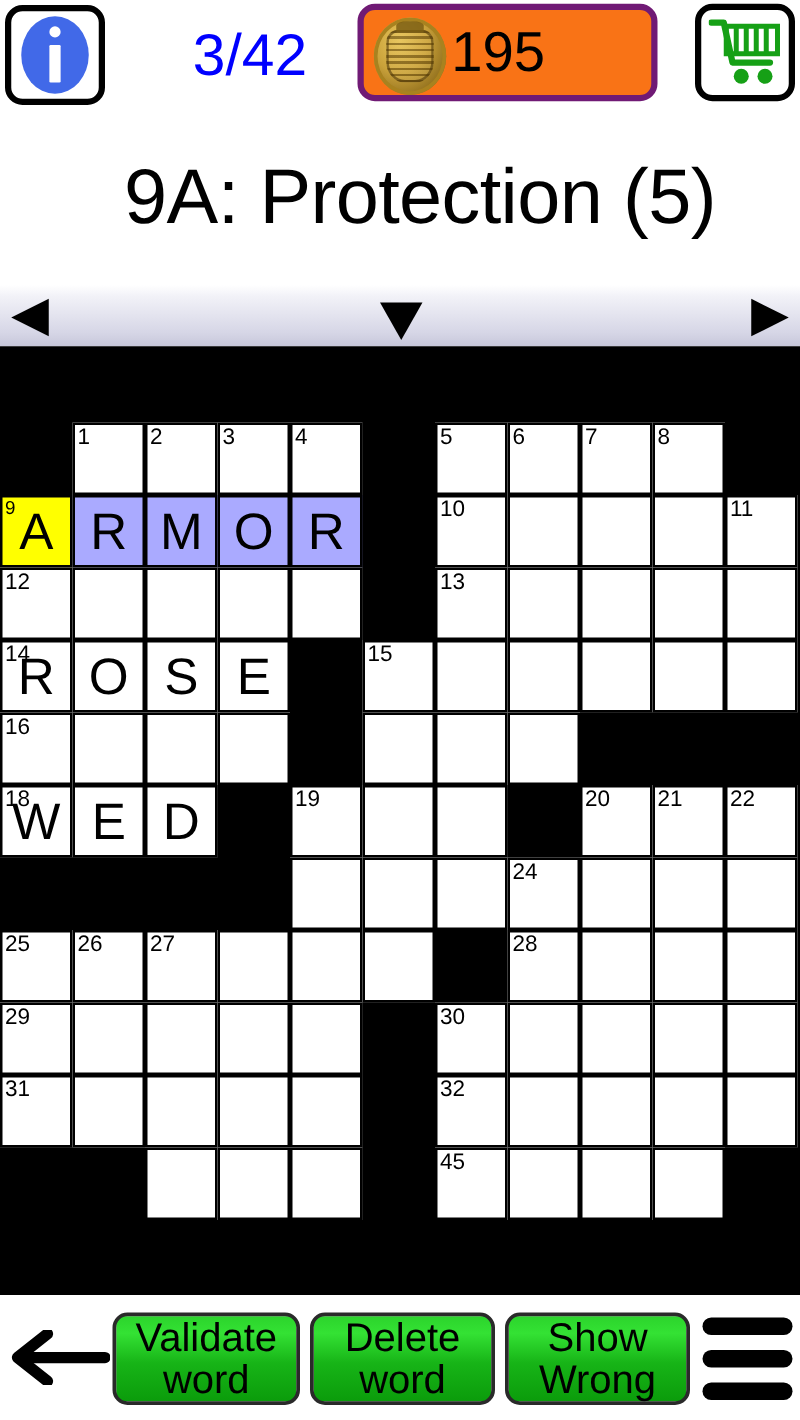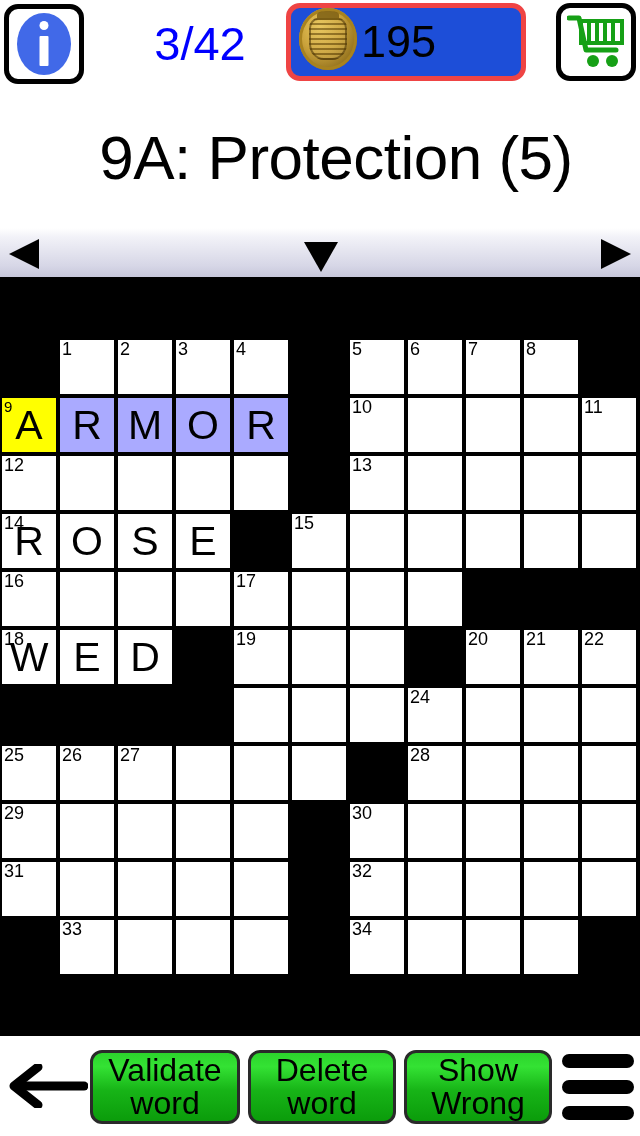--- a/index.html
+++ b/index.html
@@ -80,12 +80,12 @@
     position: absolute;
     left: 286px; top: 3px;
     width: 240px; height: 78px;
-    border: 5px solid #ef4444;
+    border: 5px solid #701a75;
     border-radius: 14px;
-    background: #1d4ed8;
+    background: #f97316;
     box-sizing: border-box;
     display: flex;
-    align-items: flex-start;
+    align-items: flex-end;
     padding-left: 8px;
   }
   .coin {

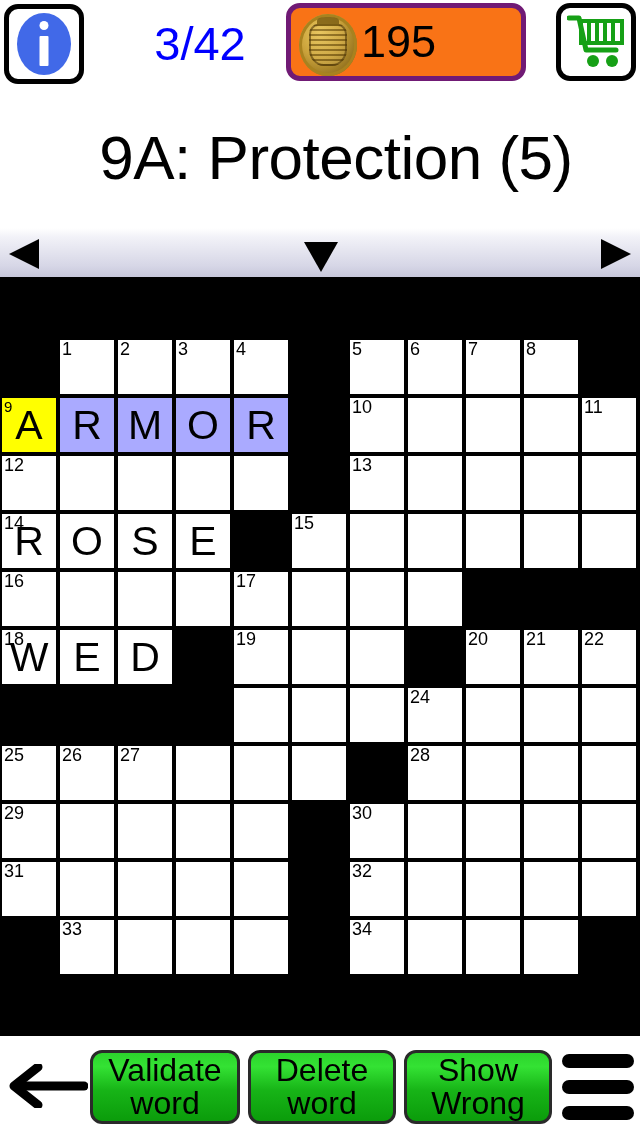--- a/index.html
+++ b/index.html
@@ -445,9 +445,6 @@
       <div class="cell white" style="left: 58px; top: 290px;"></div>
       <div class="cell white" style="left: 116px; top: 290px;"></div>
       <div class="cell white" style="left: 174px; top: 290px;"></div>
-      <div class="cell white" style="left: 232px; top: 290px;">
-        <span class="num">17</span>
-      </div>
       <div class="cell white" style="left: 290px; top: 290px;"></div>
       <div class="cell white" style="left: 348px; top: 290px;"></div>
       <div class="cell white" style="left: 406px; top: 290px;"></div>

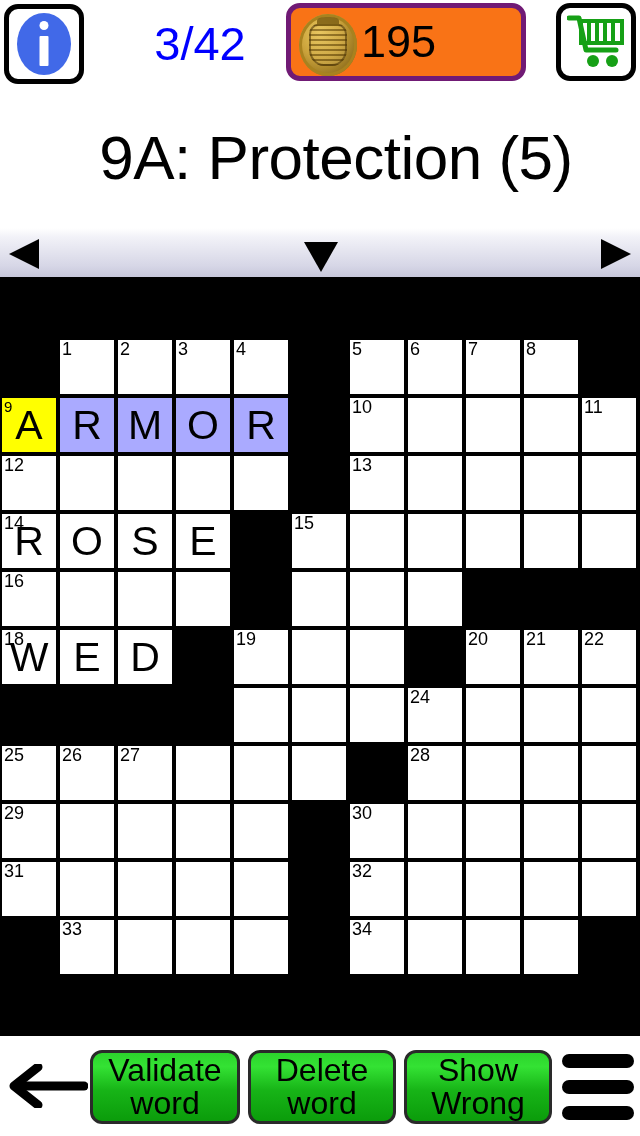--- a/index.html
+++ b/index.html
@@ -539,9 +539,6 @@
       <div class="cell white" style="left: 522px; top: 580px;"></div>
       <div class="cell white" style="left: 580px; top: 580px;"></div>
       <div class="cell block" style="left: 0px; top: 638px;"></div>
-      <div class="cell white" style="left: 58px; top: 638px;">
-        <span class="num">33</span>
-      </div>
       <div class="cell white" style="left: 116px; top: 638px;"></div>
       <div class="cell white" style="left: 174px; top: 638px;"></div>
       <div class="cell white" style="left: 232px; top: 638px;"></div>

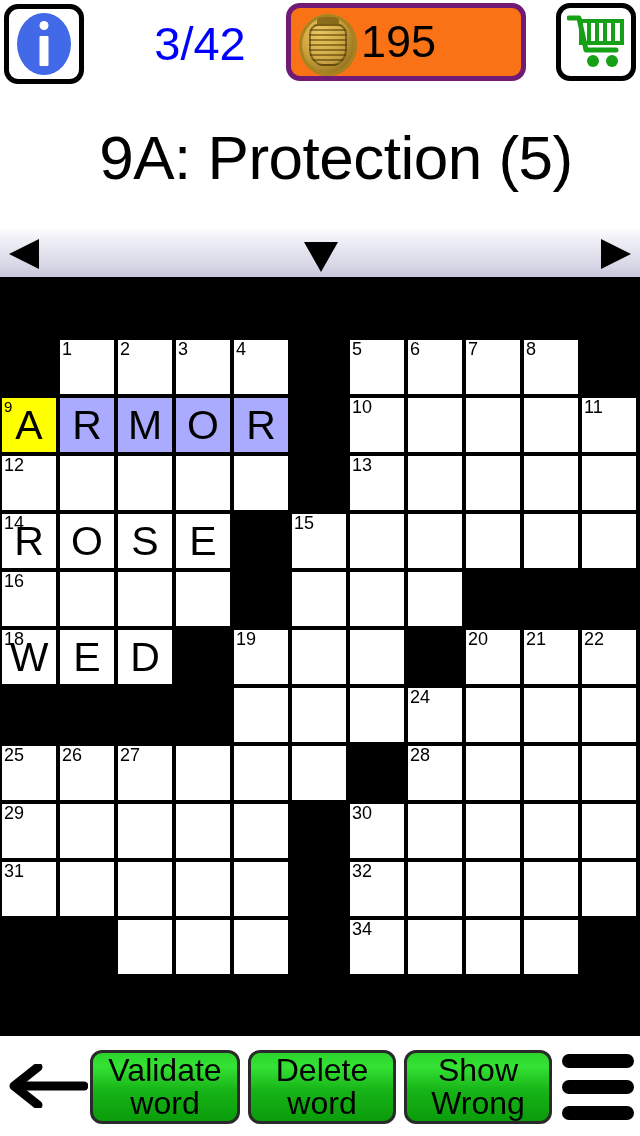--- a/index.html
+++ b/index.html
@@ -544,7 +544,7 @@
       <div class="cell white" style="left: 232px; top: 638px;"></div>
       <div class="cell block" style="left: 290px; top: 638px;"></div>
       <div class="cell white" style="left: 348px; top: 638px;">
-        <span class="num">34</span>
+        <span class="num">45</span>
       </div>
       <div class="cell white" style="left: 406px; top: 638px;"></div>
       <div class="cell white" style="left: 464px; top: 638px;"></div>

